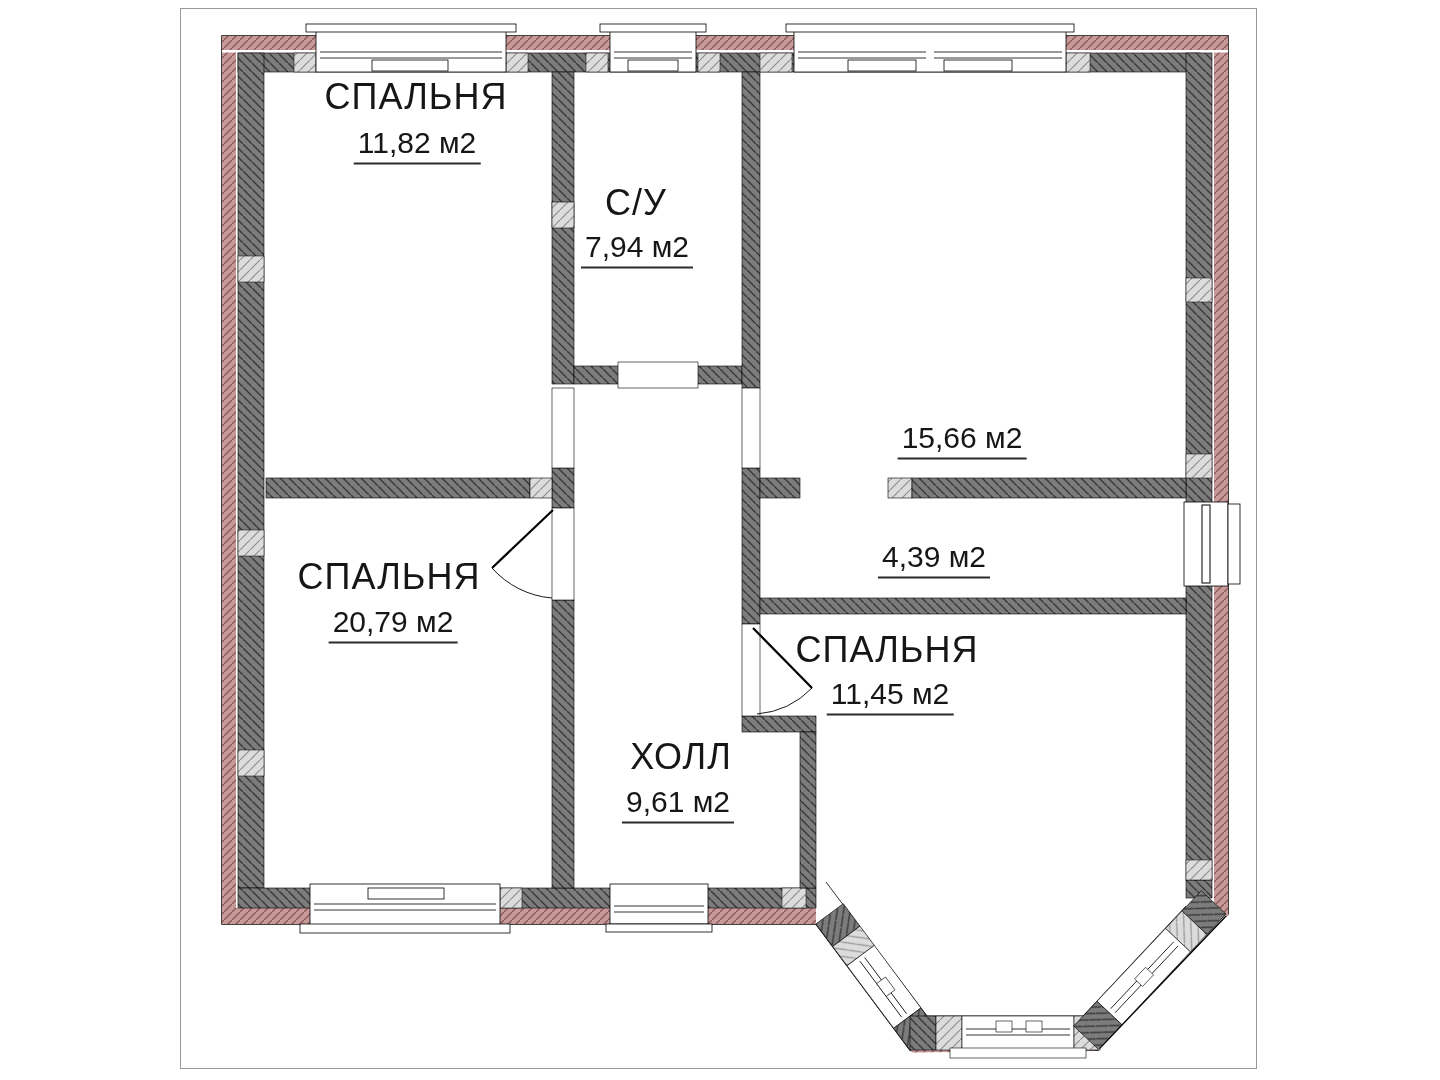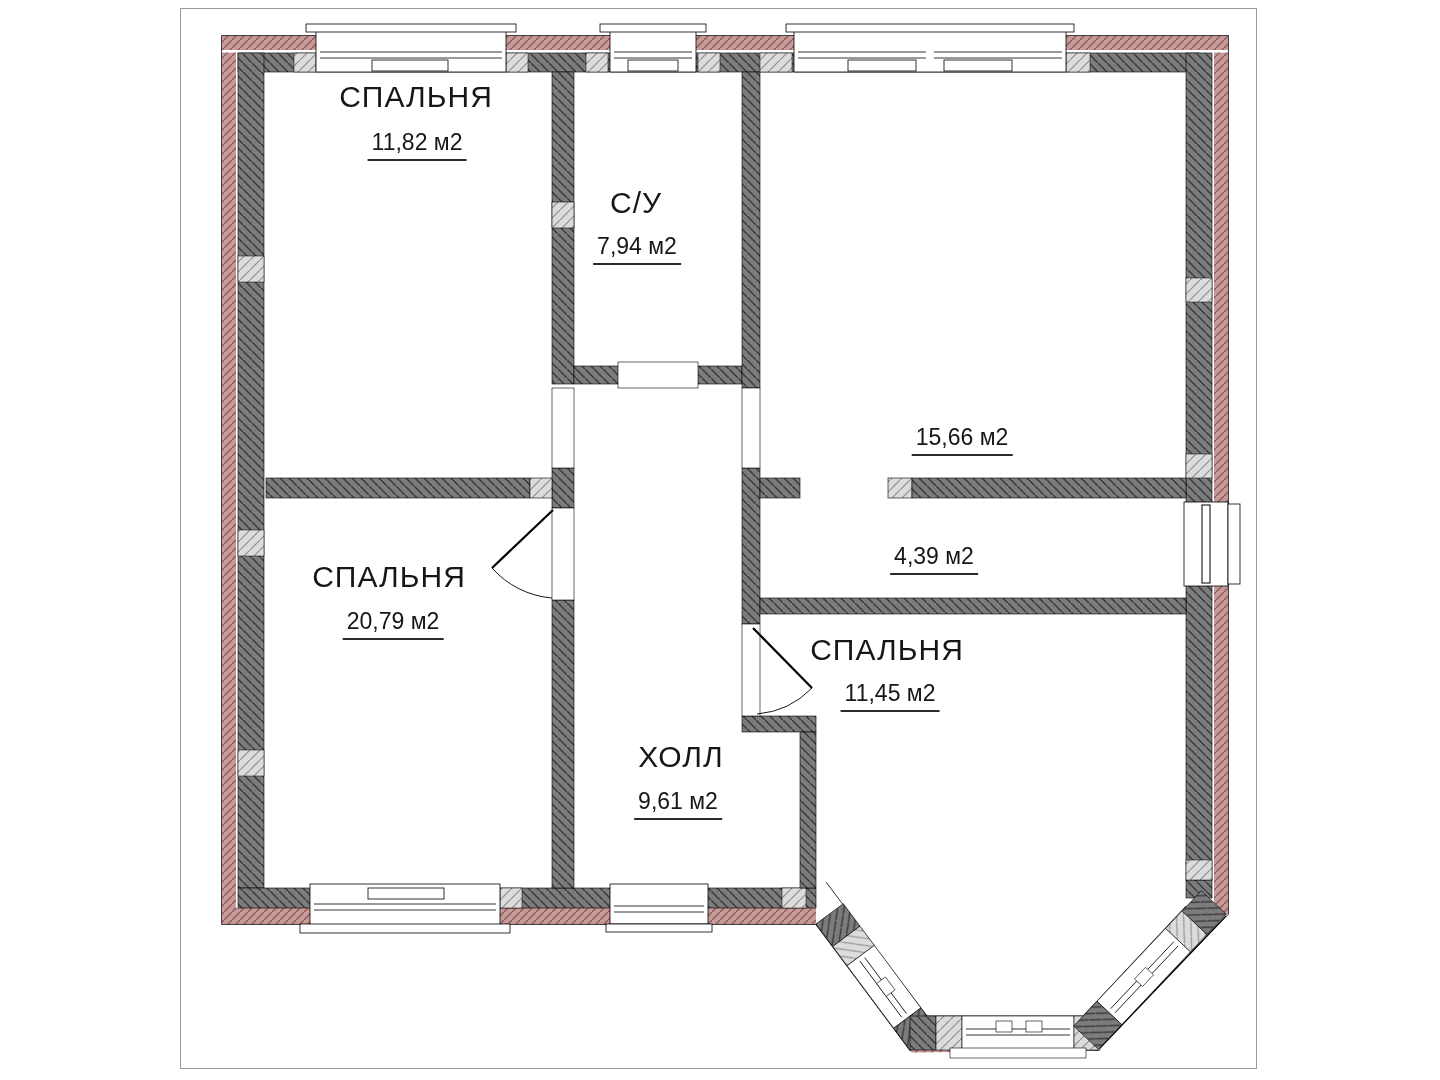--- a/index.html
+++ b/index.html
@@ -10,7 +10,7 @@
   .plan-svg{position:absolute;left:0;top:0;width:1440px;height:1080px;}
   .labels{position:absolute;left:0;top:0;width:1440px;height:1080px;pointer-events:none;}
   .room-name{position:absolute;transform:translate(-50%,-50%);
-             font-size:30px;letter-spacing:1px;color:#161616;white-space:nowrap;}
+             font-size:36px;letter-spacing:1px;color:#161616;white-space:nowrap;}
   .room-area{position:absolute;transform:translate(-50%,-50%);
              font-size:23px;color:#161616;white-space:nowrap;}
   .room-area span{display:inline-block;border-bottom:2px solid #2b2b2b;padding:0 4px 3px 4px;}

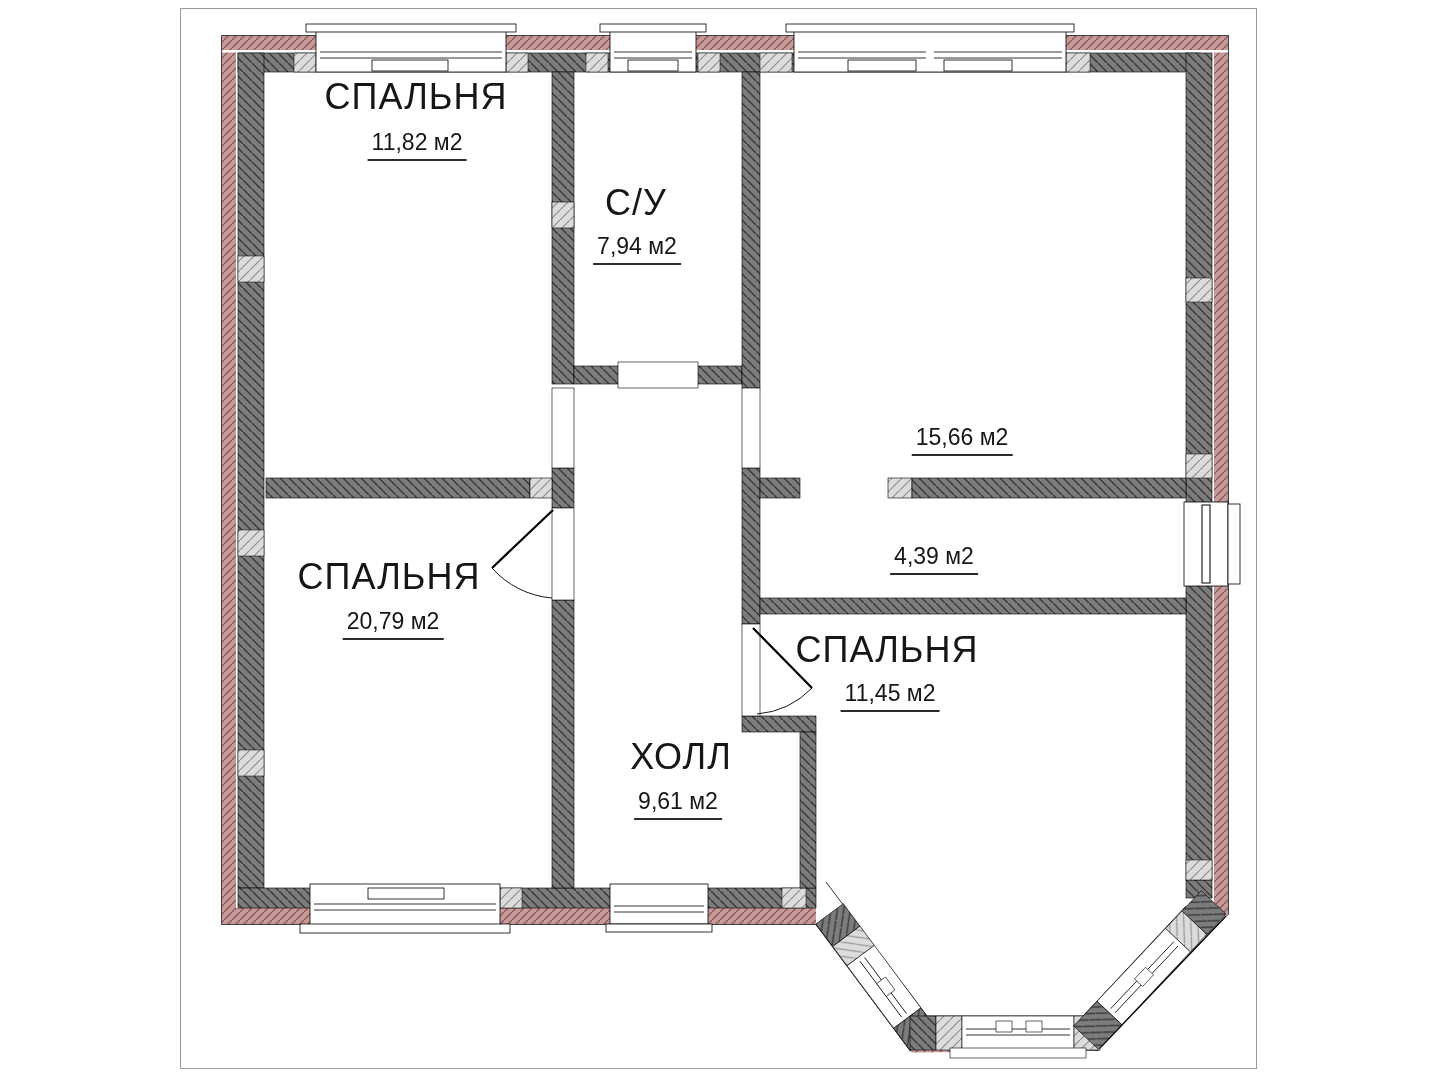--- a/index.html
+++ b/index.html
@@ -12,7 +12,7 @@
   .room-name{position:absolute;transform:translate(-50%,-50%);
              font-size:36px;letter-spacing:1px;color:#161616;white-space:nowrap;}
   .room-area{position:absolute;transform:translate(-50%,-50%);
-             font-size:23px;color:#161616;white-space:nowrap;}
+             font-size:30px;color:#161616;white-space:nowrap;}
   .room-area span{display:inline-block;border-bottom:2px solid #2b2b2b;padding:0 4px 3px 4px;}
 </style>
 </head>

